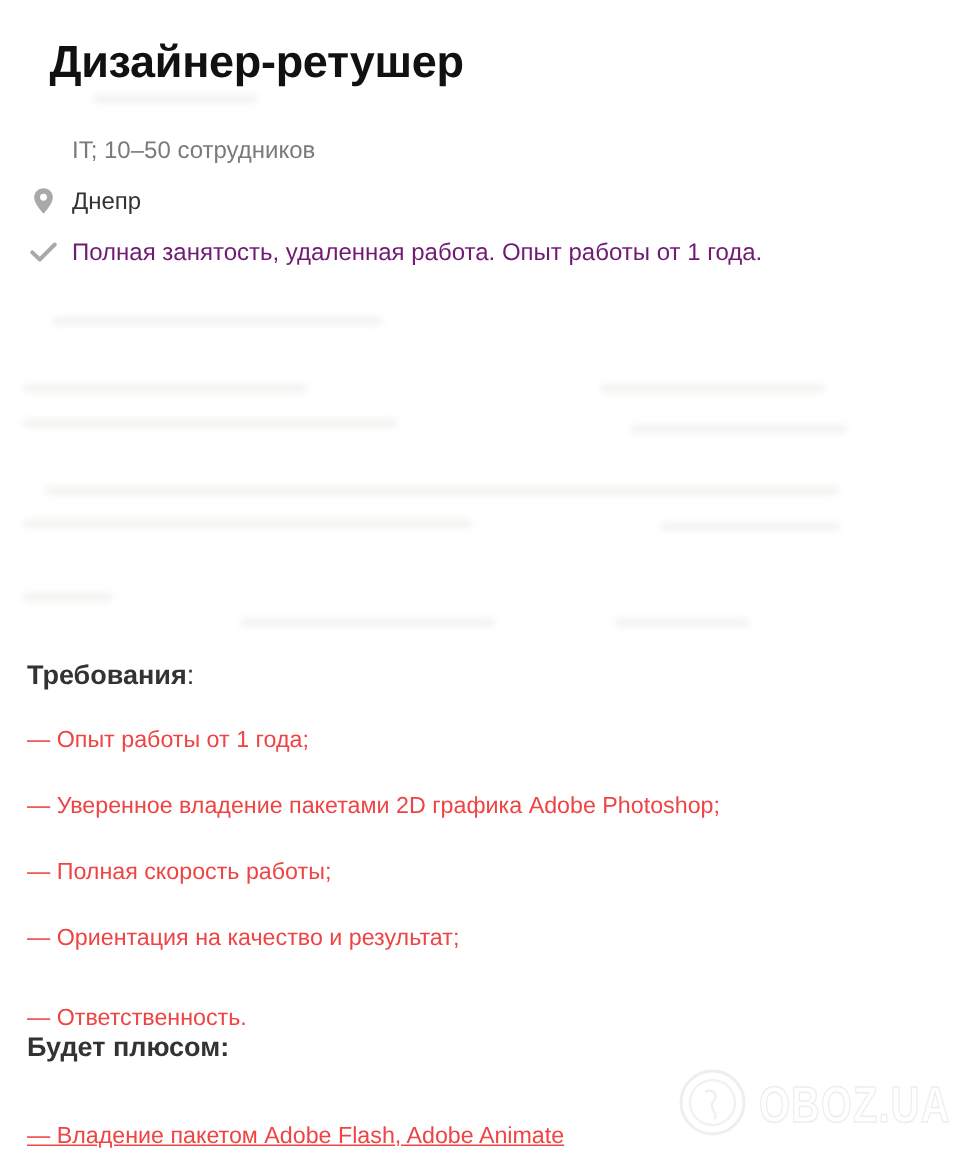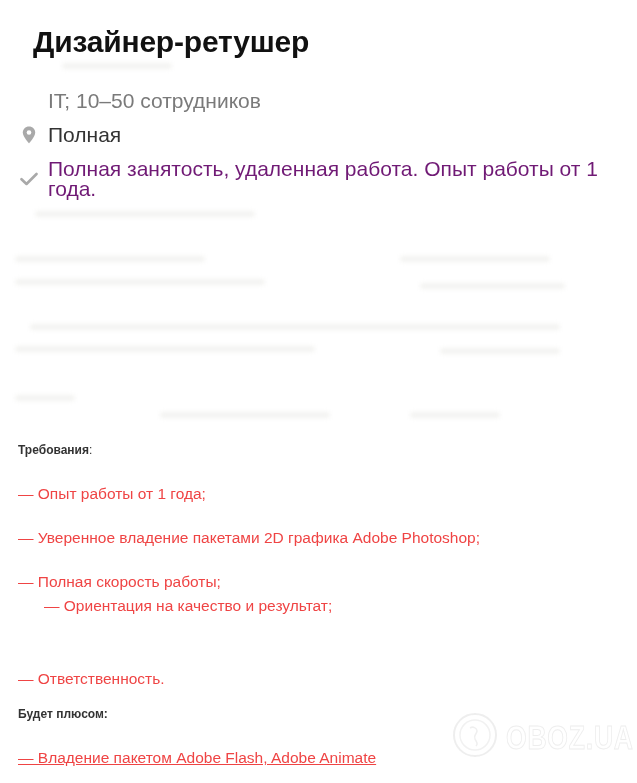--- a/index.html
+++ b/index.html
@@ -37,8 +37,7 @@
       position: absolute;
       left: 20px;
       display: flex;
-      align-items: center;
-      font-size: 21px;
+      font-size: 16px;
       line-height: 20px;
     }
     .meta-row .icon {

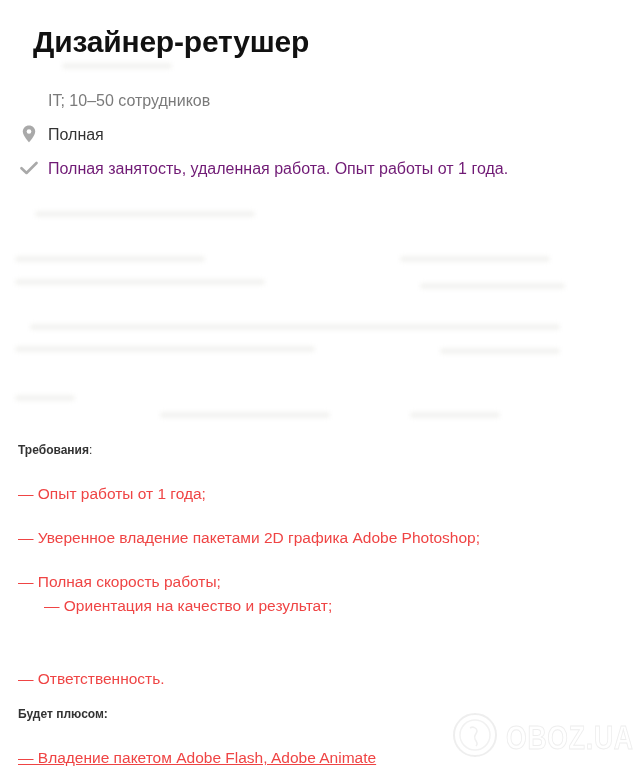--- a/index.html
+++ b/index.html
@@ -109,7 +109,7 @@
       <circle cx="7" cy="6.5" r="2.3" fill="#ffffff"></circle>
     </svg>
   </span>
-  <span>Полная</span>
+  <span>Днепр</span>
 </div>
 
 <div class="meta-row meta-employment">

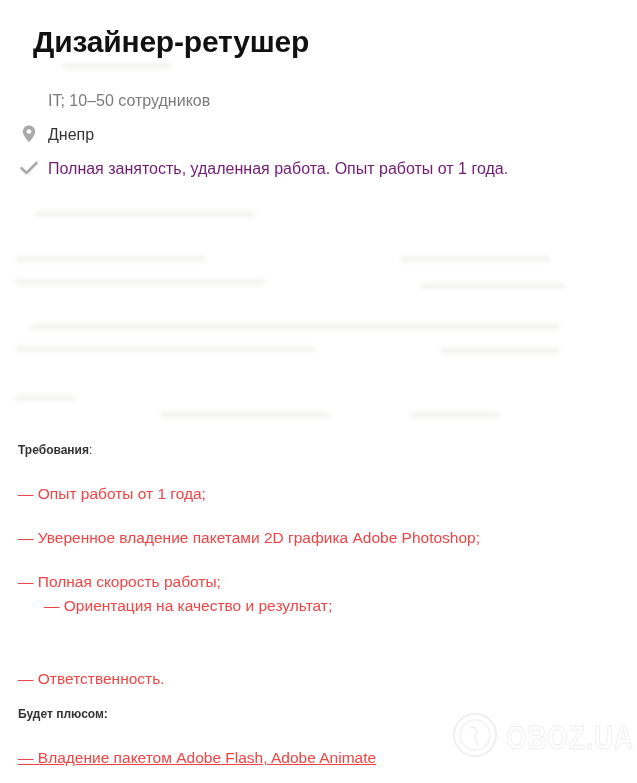--- a/index.html
+++ b/index.html
@@ -56,7 +56,7 @@
     .section-heading {
       position: absolute;
       left: 18px;
-      font-size: 12px;
+      font-size: 18px;
       font-weight: bold;
       color: #333333;
       line-height: 20px;

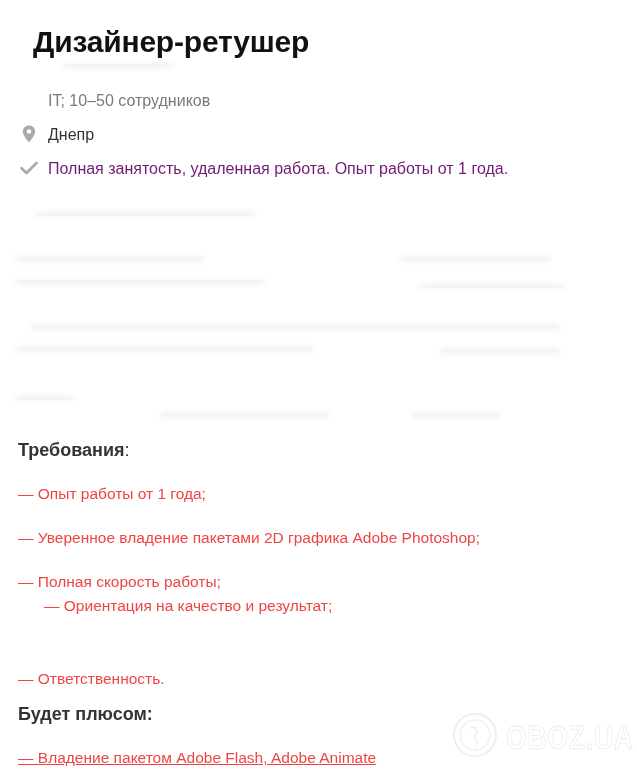--- a/index.html
+++ b/index.html
@@ -142,7 +142,7 @@
 <div class="req-item" style="top:484px;">— Опыт работы от 1 года;</div>
 <div class="req-item" style="top:528px;">— Уверенное владение пакетами 2D графика Adobe Photoshop;</div>
 <div class="req-item" style="top:572px;">— Полная скорость работы;</div>
-<div class="req-item" style="top:596px;margin-left:26px;">— Ориентация на качество и результат;</div>
+<div class="req-item" style="top:616px;">— Ориентация на качество и результат;</div>
 <div class="req-item" style="top:669px;">— Ответственность.</div>
 
 <div class="section-heading" style="top:704px;text-align:center;">Будет плюсом:</div>

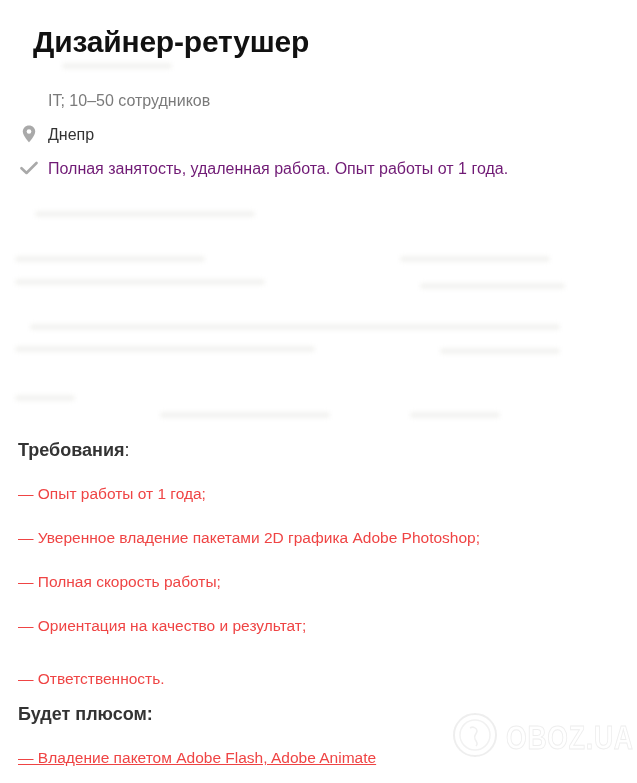--- a/index.html
+++ b/index.html
@@ -145,7 +145,7 @@
 <div class="req-item" style="top:616px;">— Ориентация на качество и результат;</div>
 <div class="req-item" style="top:669px;">— Ответственность.</div>
 
-<div class="section-heading" style="top:704px;text-align:center;">Будет плюсом:</div>
+<div class="section-heading" style="top:688px;text-align:center;">Будет плюсом:</div>
 
 <div class="req-item" style="top:748px;text-decoration:underline;">— Владение пакетом Adobe Flash, Adobe Animate</div>
 

